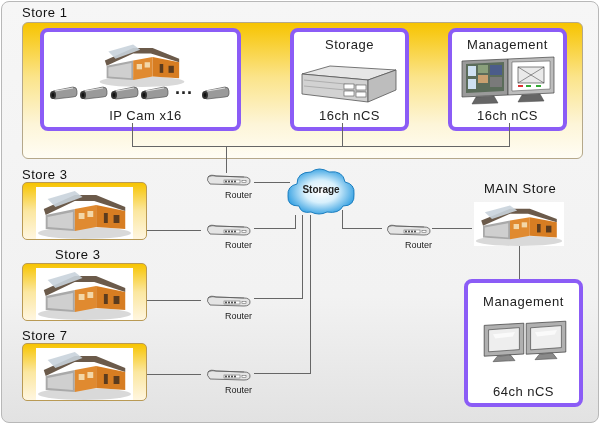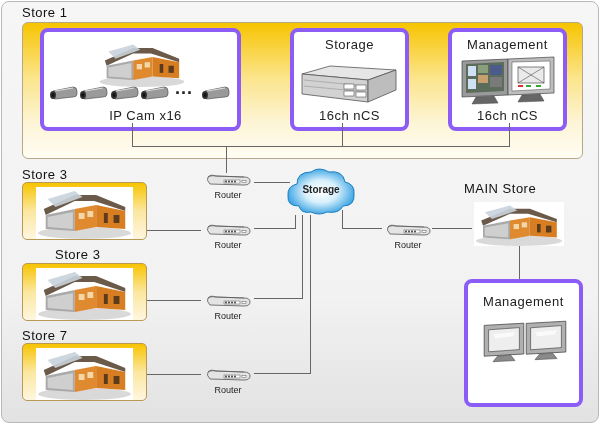--- a/index.html
+++ b/index.html
@@ -17,7 +17,7 @@
   .thumb-img { position:absolute; left:13px; top:4px; width:97px; height:52px; background:#fff; }
   .line { position:absolute; background:#666; }
   .router { position:absolute; width:48px; height:30px; }
-  .router-label { position:absolute; top:18px; left:0; width:48px; text-align:center; font-size:9px; color:#222; }
+  .router-label { position:absolute; top:18px; left:0; width:48px; text-align:right; font-size:9px; color:#222; }
   svg { display:block; }
 </style>
 </head>

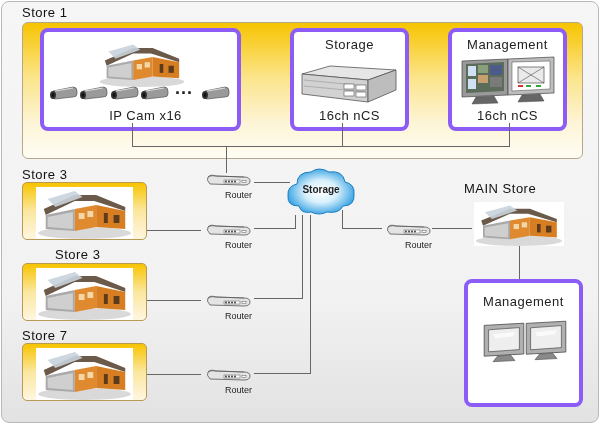--- a/index.html
+++ b/index.html
@@ -223,7 +223,7 @@
   <div style="position:absolute;left:0;top:18px;width:72px;text-align:center;font-size:10px;font-weight:bold;color:#222;">Storage</div>
 </div>
 
-<div class="store-label" style="left:464px;top:181px;">MAIN Store</div>
+<div class="store-label" style="left:484px;top:181px;">MAIN Store</div>
 <svg style="position:absolute;left:474px;top:202px;" width="90" height="44" viewBox="0 0 100 52" preserveAspectRatio="none">
     <use href="#house"></use>
   </svg>

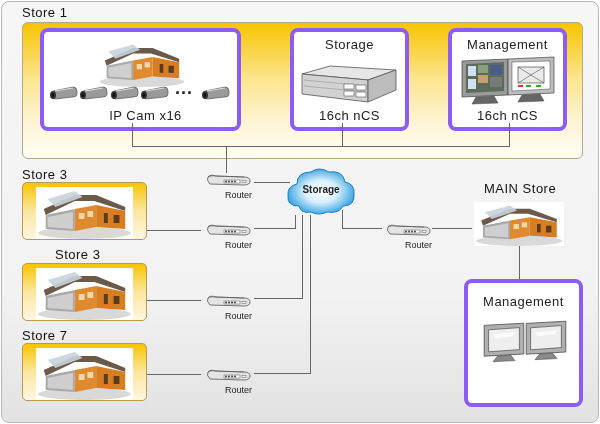--- a/index.html
+++ b/index.html
@@ -236,6 +236,7 @@
   <svg style="position:absolute;left:56px;top:36px;" width="44" height="44">
       <use href="#monitor-plain"></use>
     </svg>
+  <div class="card-label" style="top:101px;">64ch nCS</div>
 </div>
 
 </body></html>

